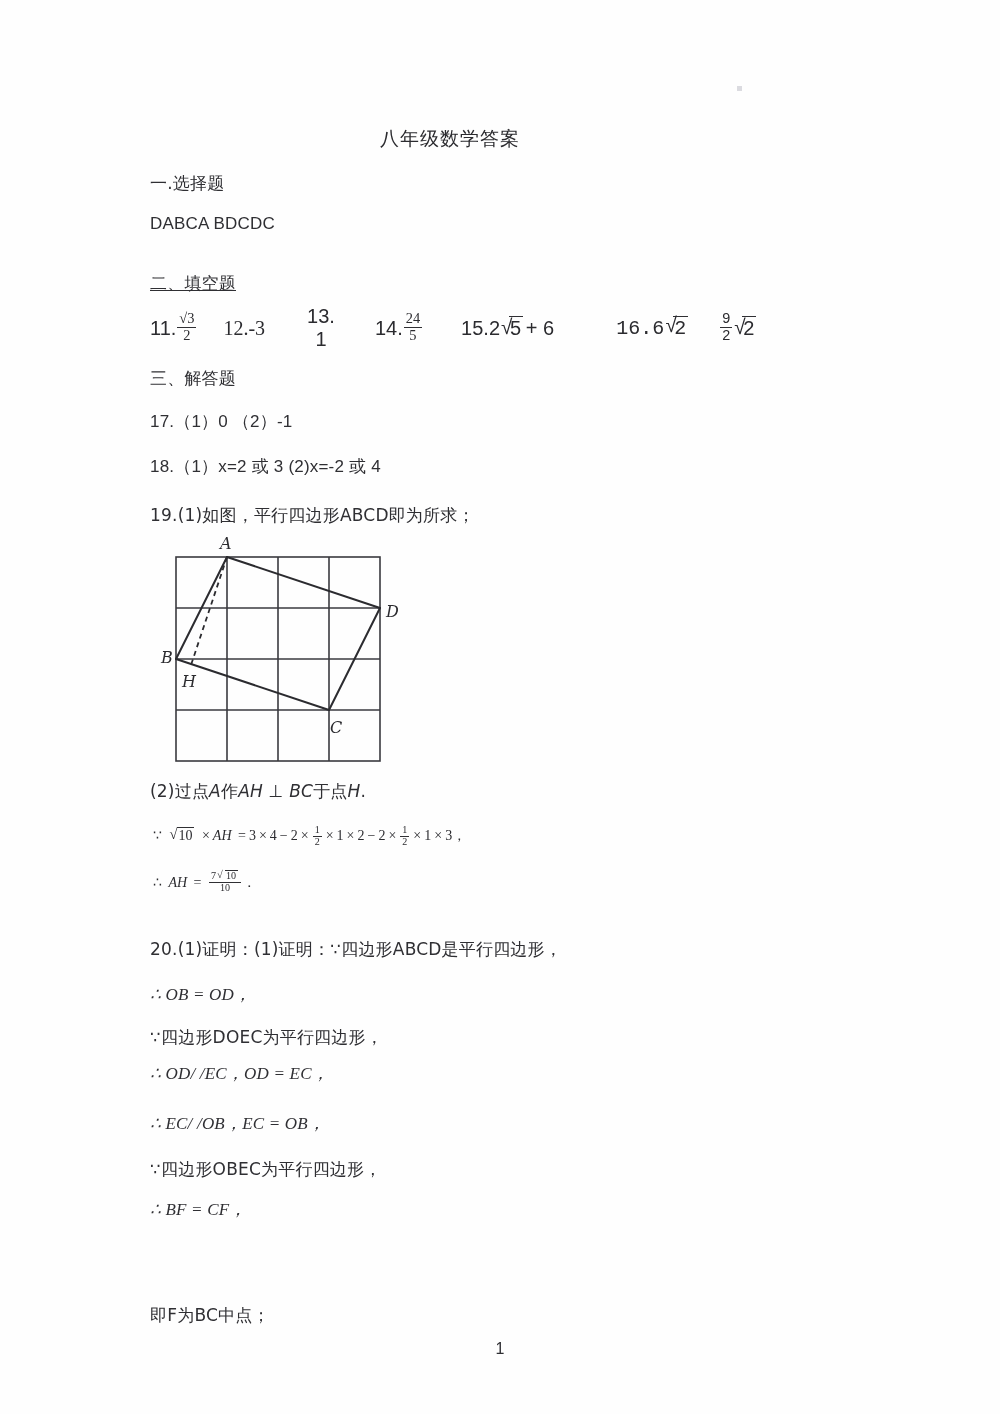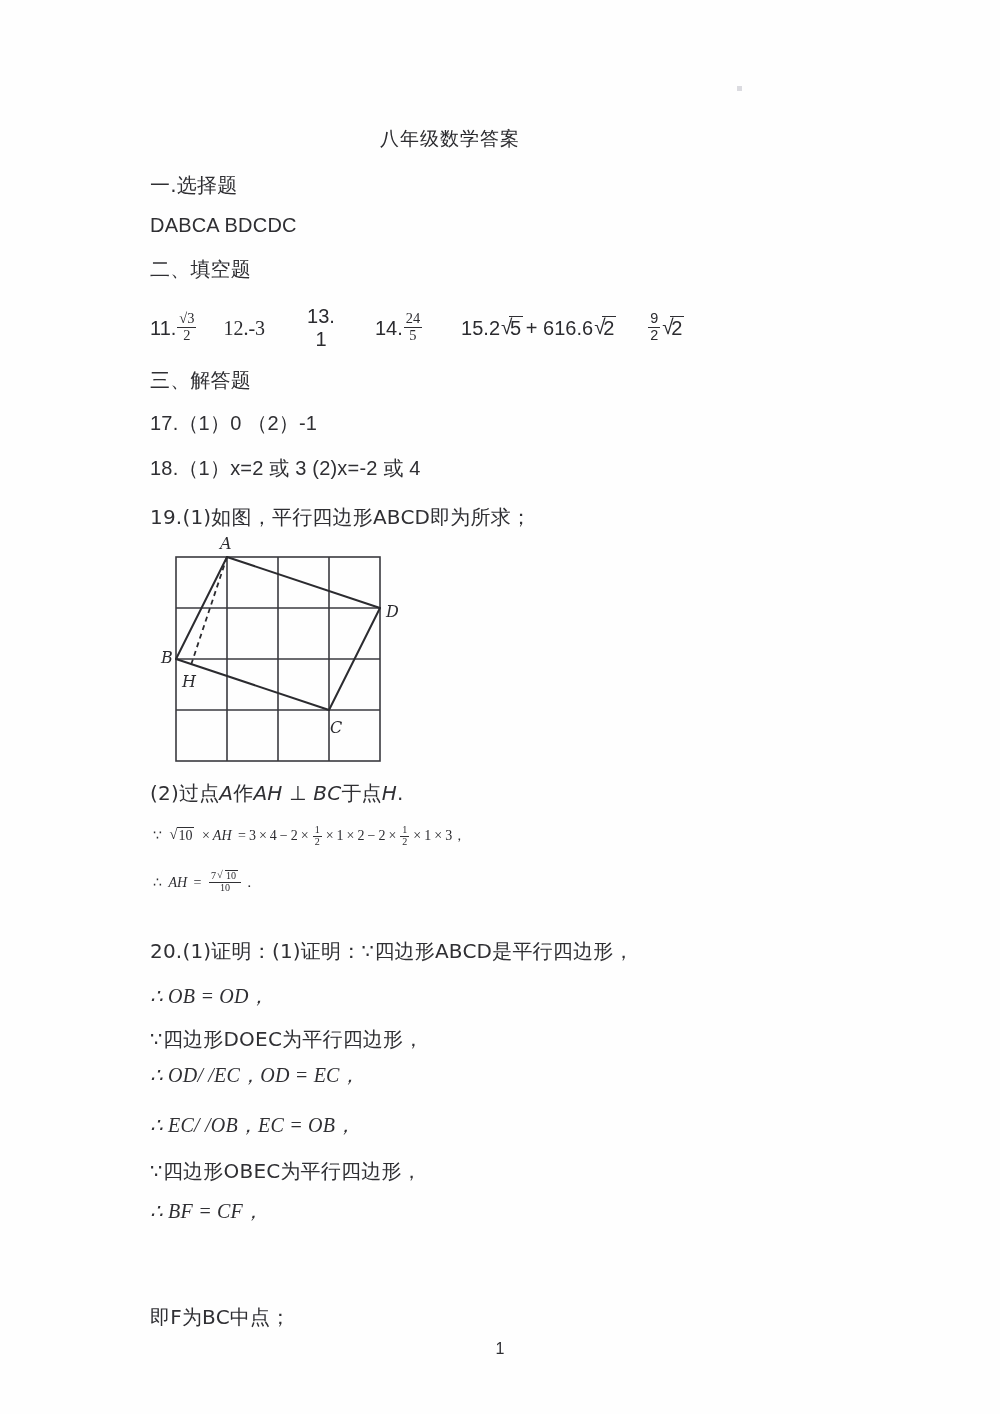--- a/index.html
+++ b/index.html
@@ -26,7 +26,7 @@
     position: absolute;
     left: 150px;
     white-space: nowrap;
-    font-size: 20px;
+    font-size: 17px;
     letter-spacing: 0.2px;
     color: #2f2f33;
   }

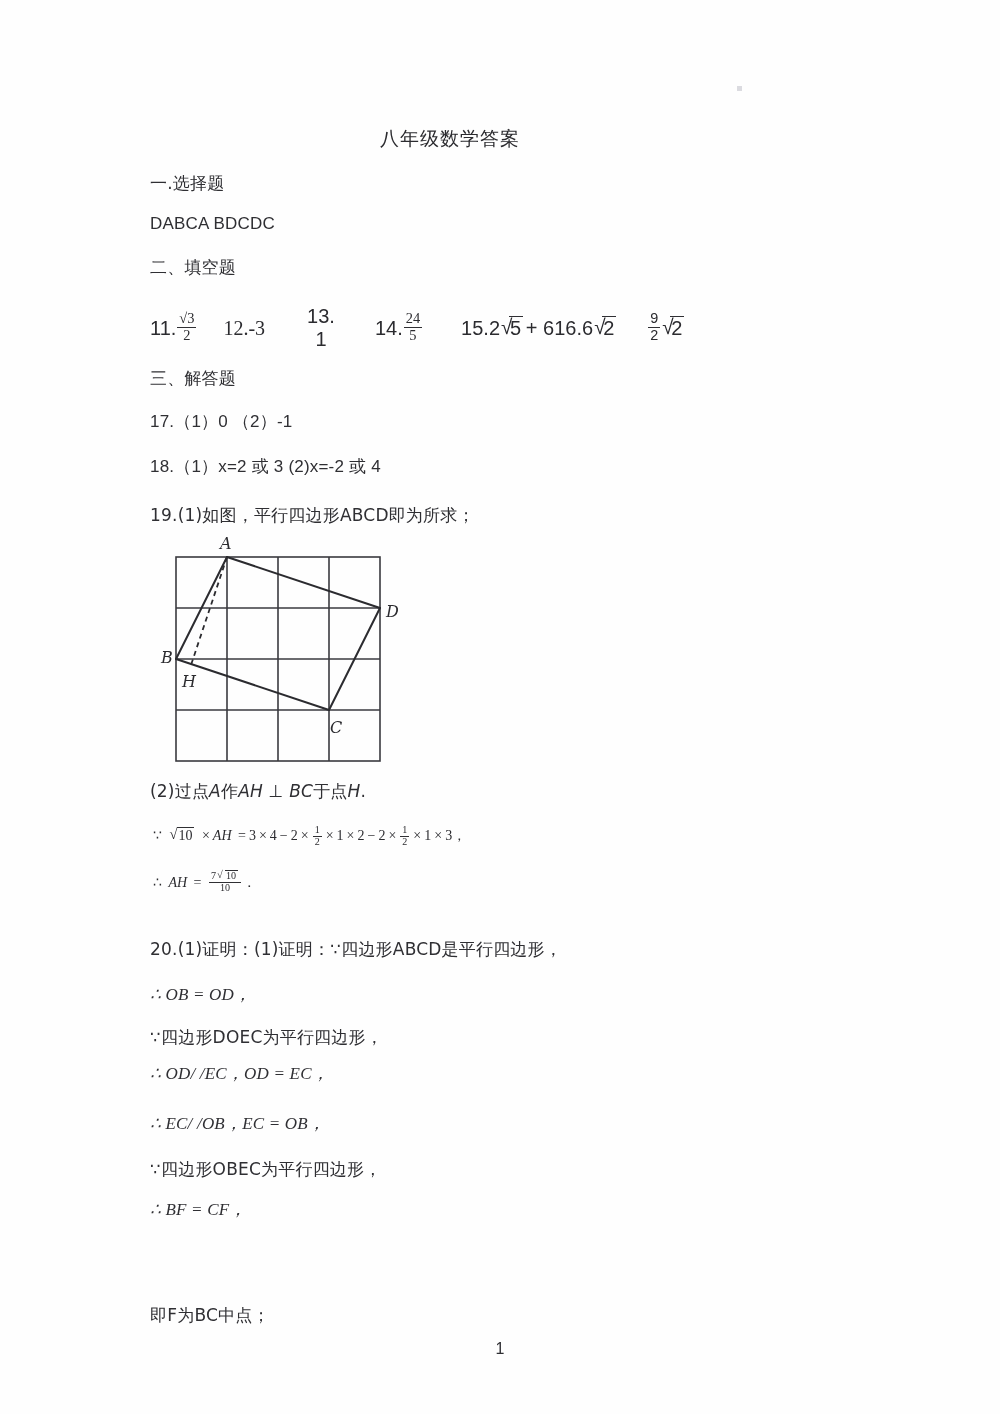--- a/index.html
+++ b/index.html
@@ -161,7 +161,7 @@
   <div class="line cjk" style="top:172px;">一.选择题</div>
   <div class="line sans" style="top:214px;">DABCA    BDCDC</div>
 
-  <div class="line cjk" style="top:256px;">二、填空题</div>
+  <div class="line cjk" style="top:272px;text-decoration:underline;">二、填空题</div>
 
   <div id="blank-answers">
     <span class="item">

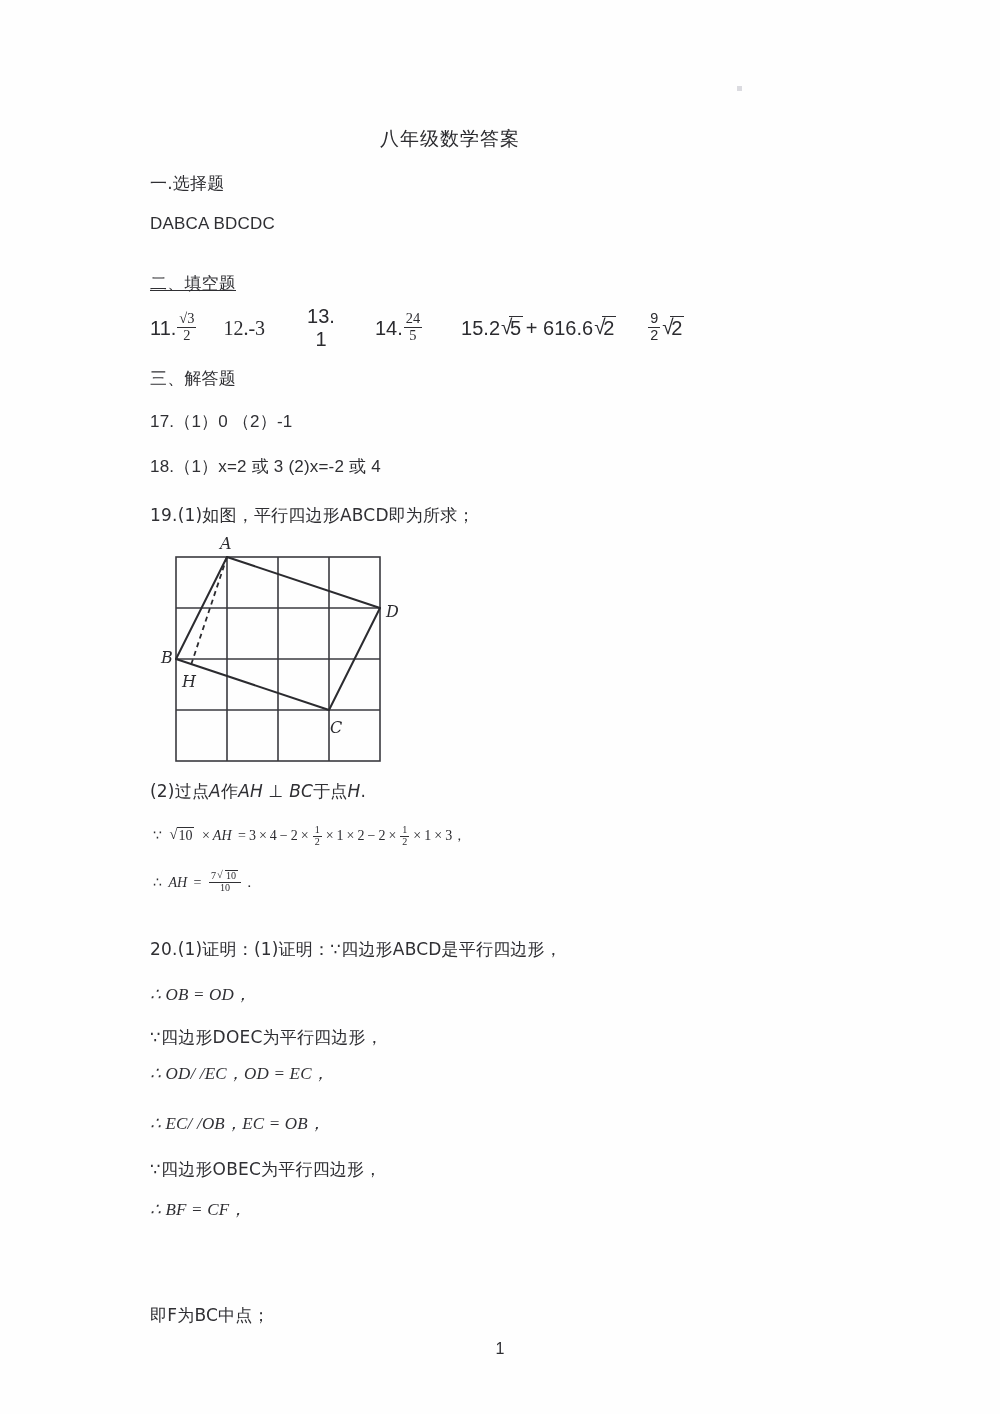--- a/index.html
+++ b/index.html
@@ -195,7 +195,7 @@
       <span>2<span class="sqrt"><span class="rad">5</span></span> + 6</span>
     </span>
 
-    <span class="item sans" style="">
+    <span class="item sans" style="margin-left:62px;font-family:Liberation Mono, monospace;">
       <span>16.</span>
       <span>6<span class="sqrt"><span class="rad">2</span></span></span>
     </span>

